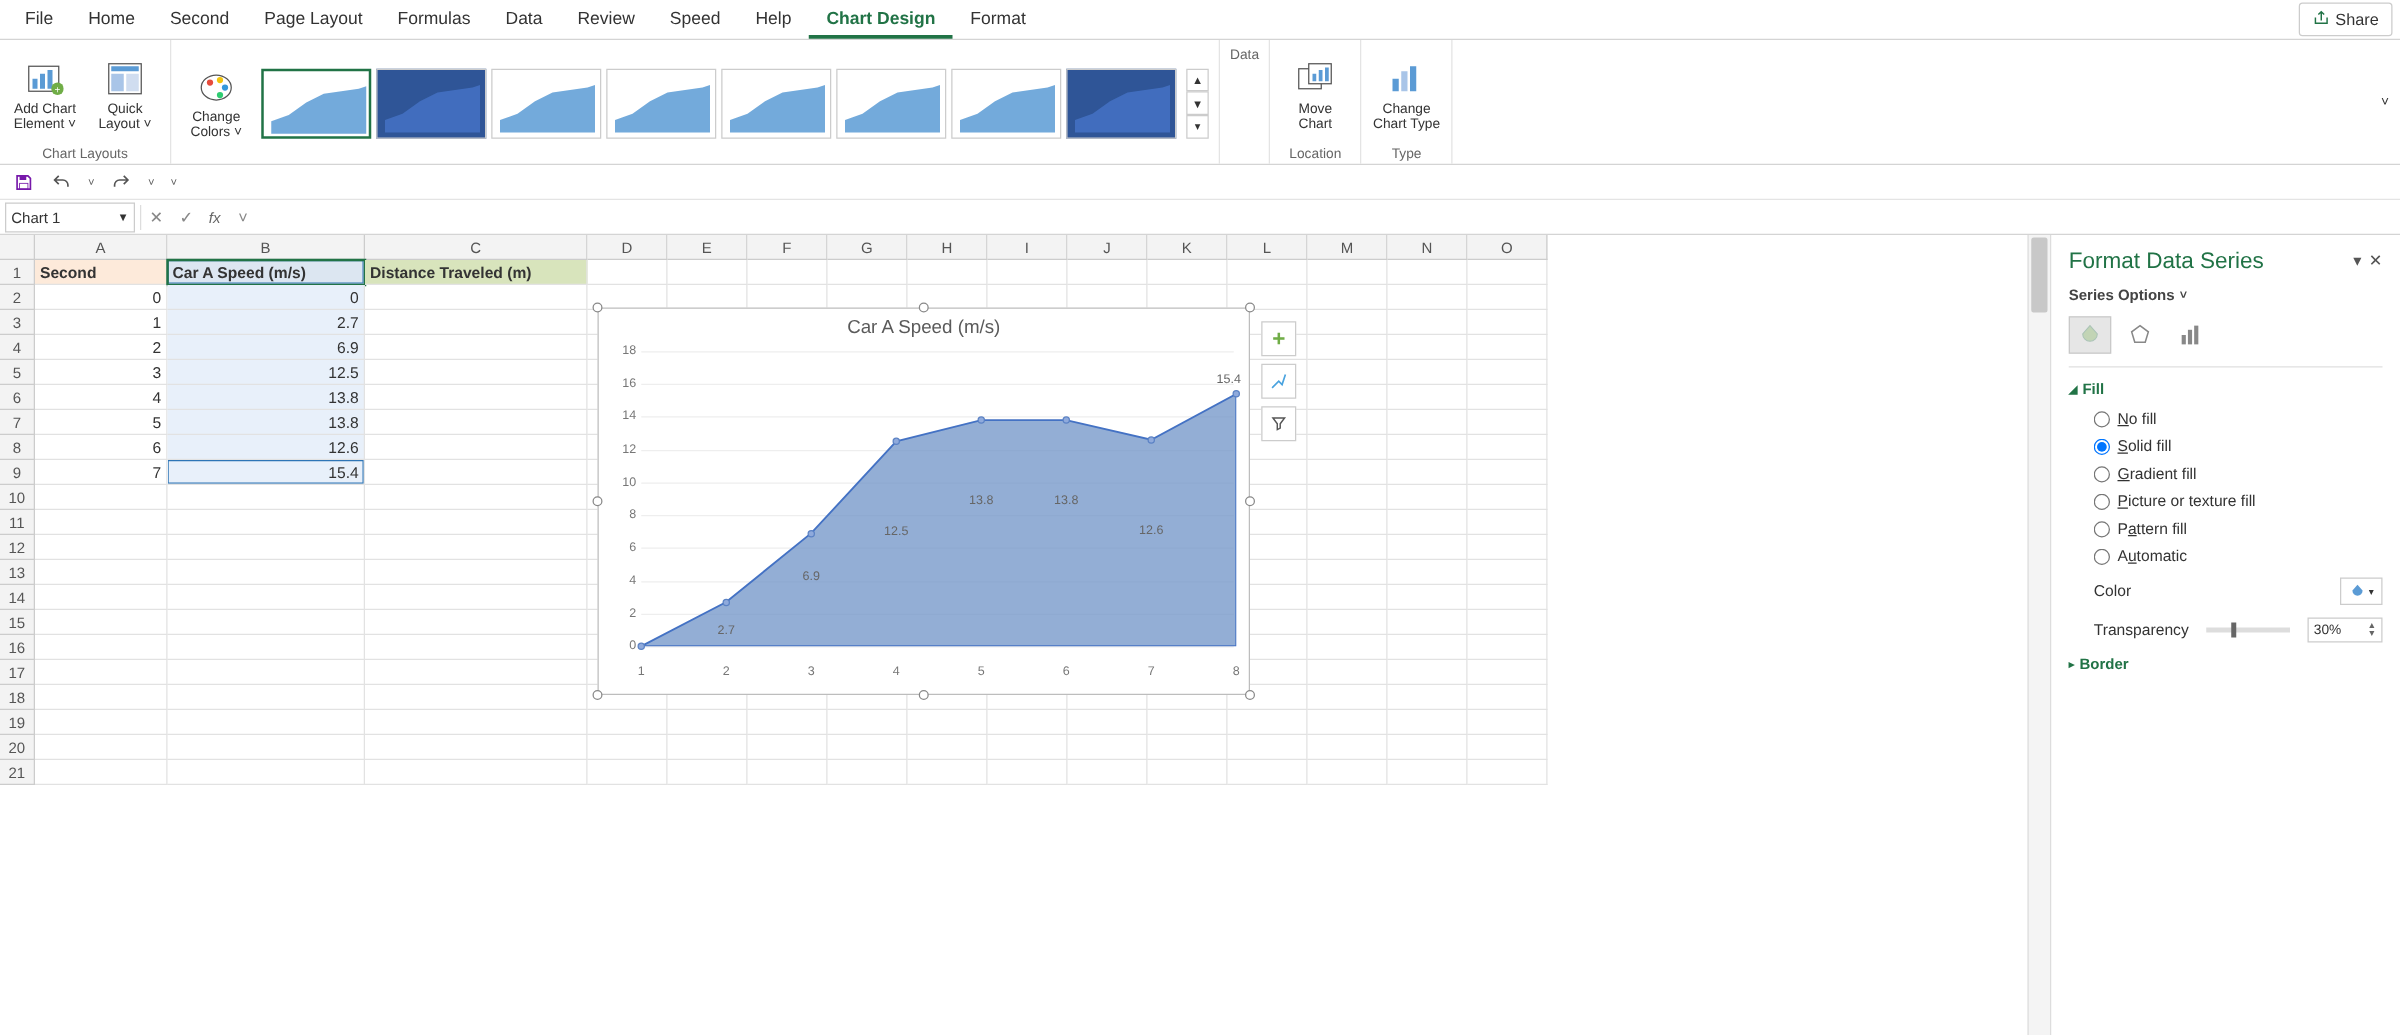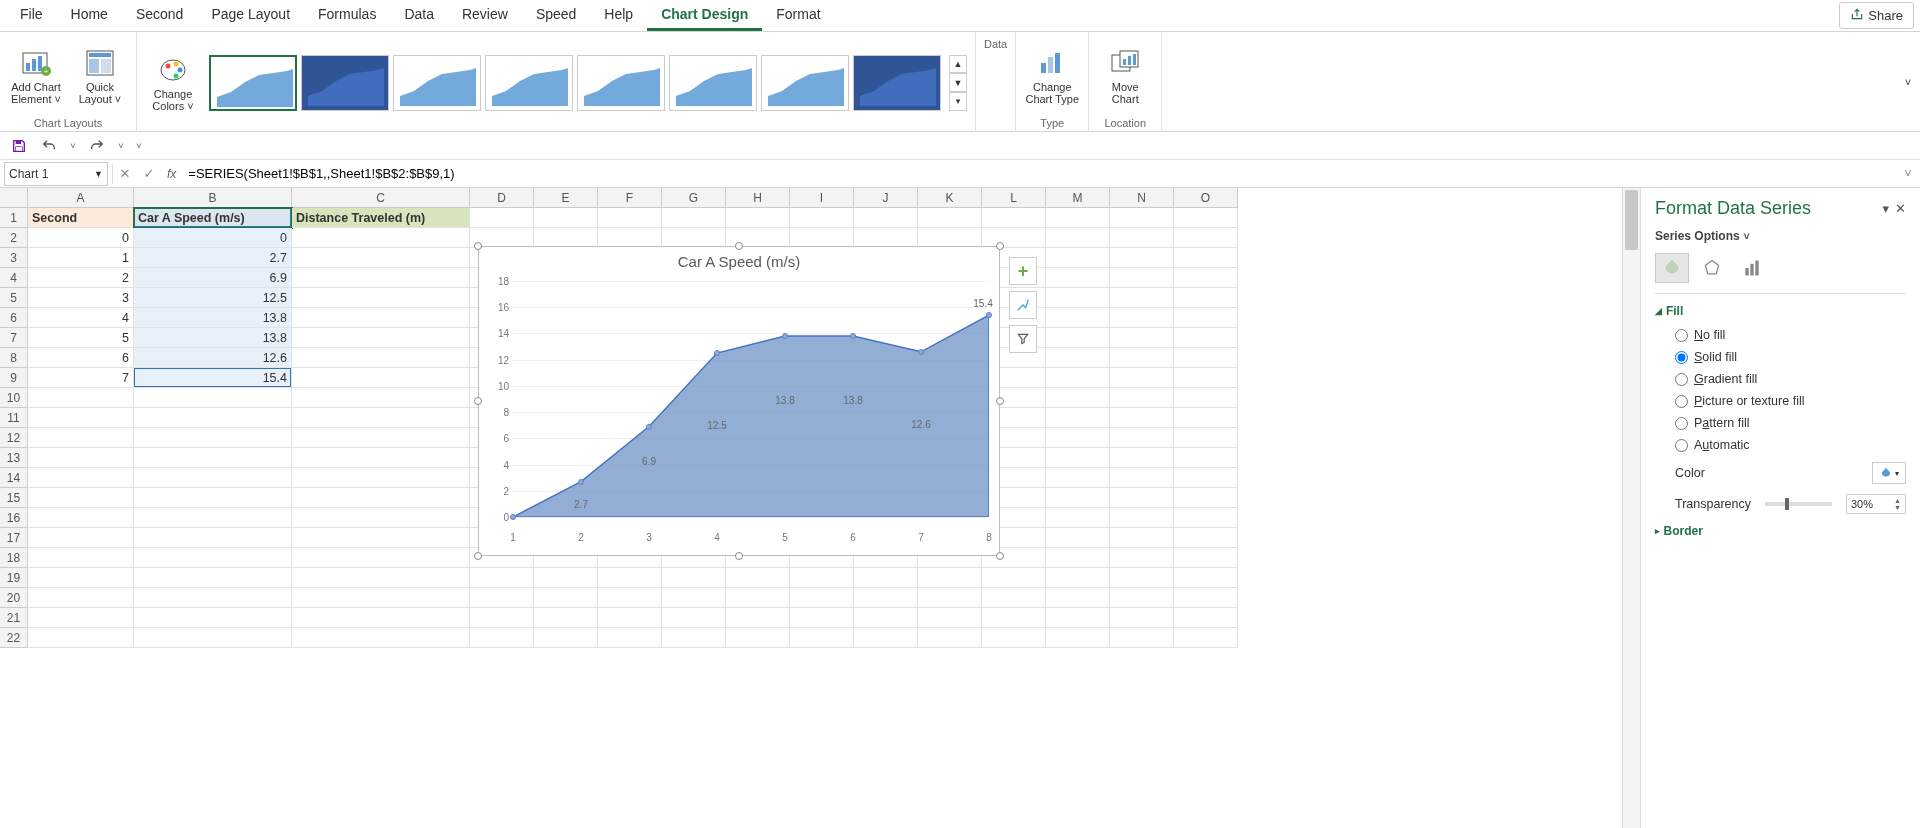--- a/index.html
+++ b/index.html
@@ -209,22 +209,6 @@
       <div class="big-btn">
         <div class="icon-slot">
           <svg width="30" height="28" viewBox="0 0 30 28">
-              <rect x="4" y="14" width="5" height="10" fill="#5b9bd5"></rect>
-              <rect x="11" y="8" width="5" height="16" fill="#a9c5e8"></rect>
-              <rect x="18" y="4" width="5" height="20" fill="#5b9bd5"></rect>
-            </svg>
-        </div>
-        <span>Change Chart Type</span>
-      </div>
-    </div>
-    <div class="ribbon-group-label">Type</div>
-  </div>
-
-  <div class="ribbon-group">
-    <div class="ribbon-group-content">
-      <div class="big-btn">
-        <div class="icon-slot">
-          <svg width="30" height="28" viewBox="0 0 30 28">
               <rect x="2" y="6" width="18" height="16" fill="none" stroke="#555"></rect>
               <rect x="10" y="2" width="18" height="16" fill="#fff" stroke="#555"></rect>
               <rect x="13" y="10" width="3" height="6" fill="#5b9bd5"></rect>
@@ -236,6 +220,22 @@
       </div>
     </div>
     <div class="ribbon-group-label">Location</div>
+  </div>
+
+  <div class="ribbon-group">
+    <div class="ribbon-group-content">
+      <div class="big-btn">
+        <div class="icon-slot">
+          <svg width="30" height="28" viewBox="0 0 30 28">
+              <rect x="4" y="14" width="5" height="10" fill="#5b9bd5"></rect>
+              <rect x="11" y="8" width="5" height="16" fill="#a9c5e8"></rect>
+              <rect x="18" y="4" width="5" height="20" fill="#5b9bd5"></rect>
+            </svg>
+        </div>
+        <span>Change Chart Type</span>
+      </div>
+    </div>
+    <div class="ribbon-group-label">Type</div>
   </div>
 
   <div class="ribbon-collapse">˅</div>

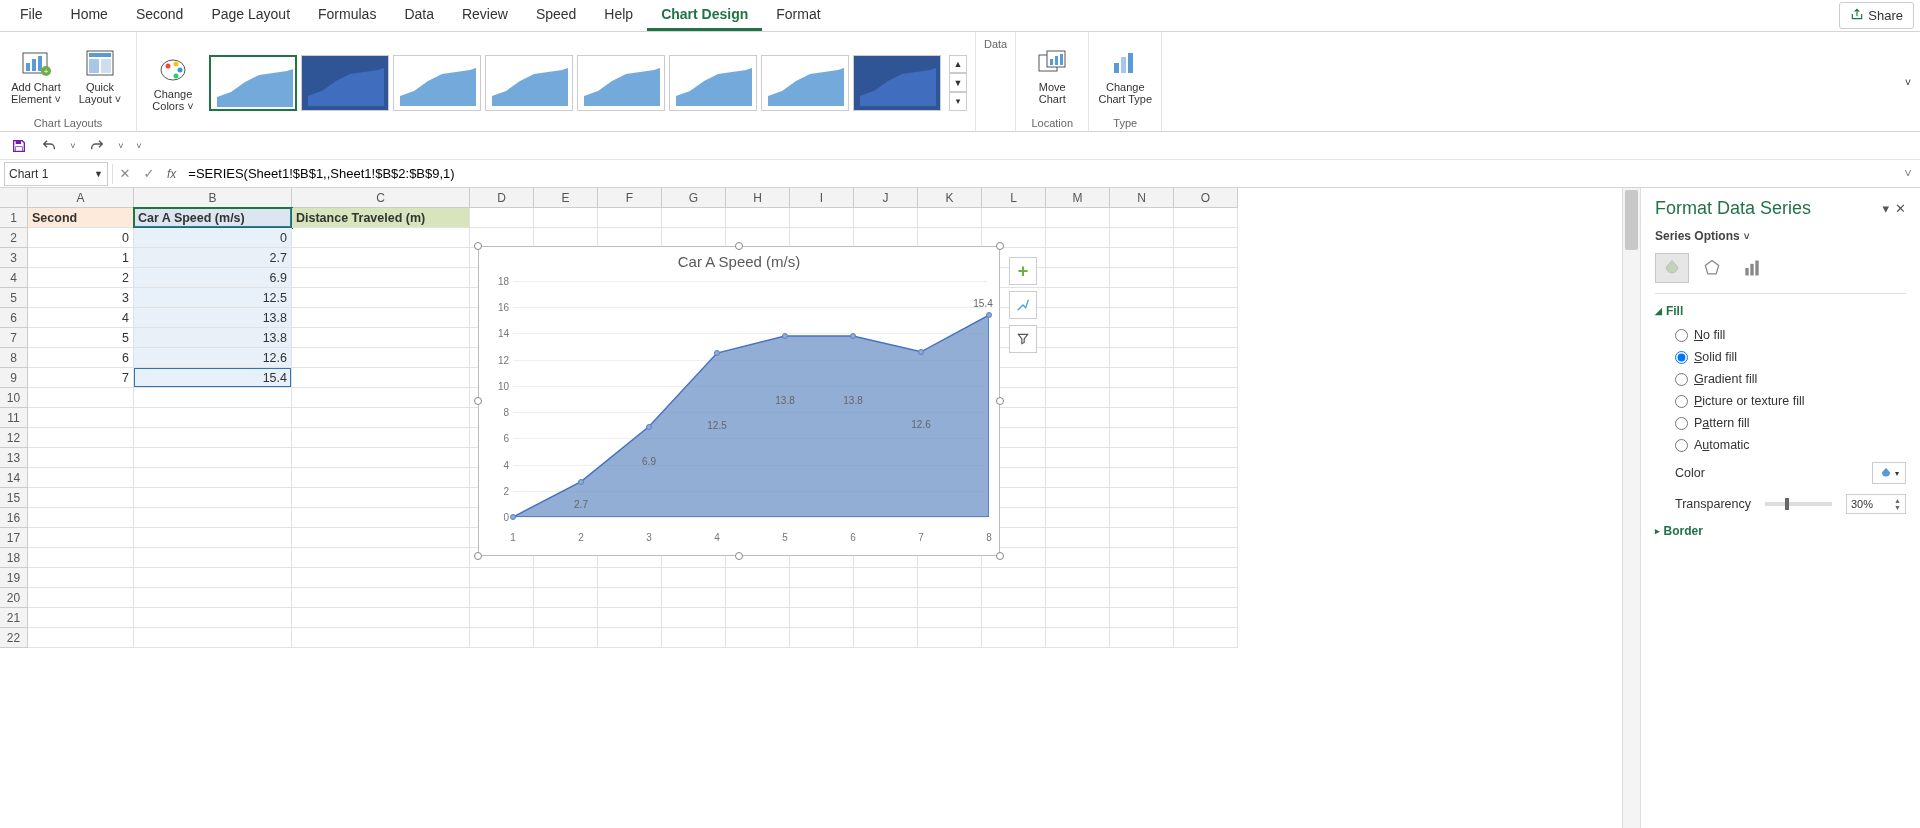--- a/index.html
+++ b/index.html
@@ -273,7 +273,6 @@
   <div class="fb-btn">✕</div>
   <div class="fb-btn">✓</div>
   <div class="fx-label">fx</div>
-  <input class="formula-input" value="=SERIES(Sheet1!$B$1,,Sheet1!$B$2:$B$9,1)" style="">
   <div class="formula-expand">˅</div>
 </div>
 

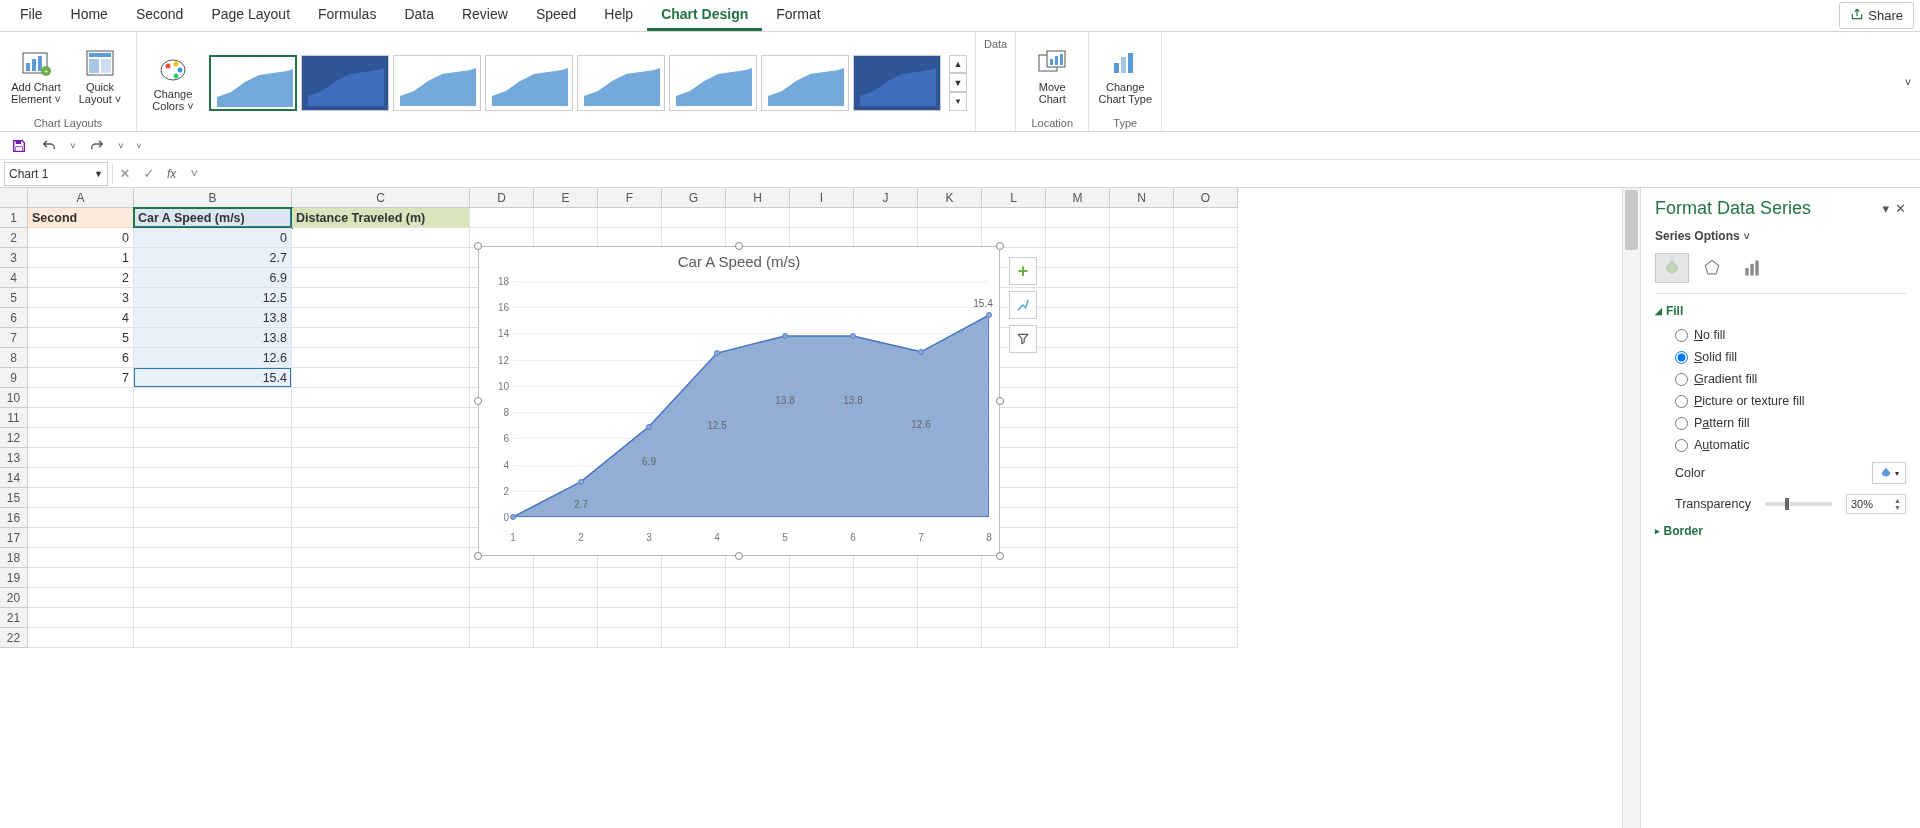--- a/index.html
+++ b/index.html
@@ -659,24 +659,6 @@
         </div>
         <div class="row">
           <div class="row-h">21</div>
-          <div class="cell" style="width: 106px;"></div>
-          <div class="cell" style="width: 158px;"></div>
-          <div class="cell" style="width: 178px;"></div>
-          <div class="cell" style="width: 64px;"></div>
-          <div class="cell" style="width: 64px;"></div>
-          <div class="cell" style="width: 64px;"></div>
-          <div class="cell" style="width: 64px;"></div>
-          <div class="cell" style="width: 64px;"></div>
-          <div class="cell" style="width: 64px;"></div>
-          <div class="cell" style="width: 64px;"></div>
-          <div class="cell" style="width: 64px;"></div>
-          <div class="cell" style="width: 64px;"></div>
-          <div class="cell" style="width: 64px;"></div>
-          <div class="cell" style="width: 64px;"></div>
-          <div class="cell" style="width: 64px;"></div>
-        </div>
-        <div class="row">
-          <div class="row-h">22</div>
           <div class="cell" style="width: 106px;"></div>
           <div class="cell" style="width: 158px;"></div>
           <div class="cell" style="width: 178px;"></div>

